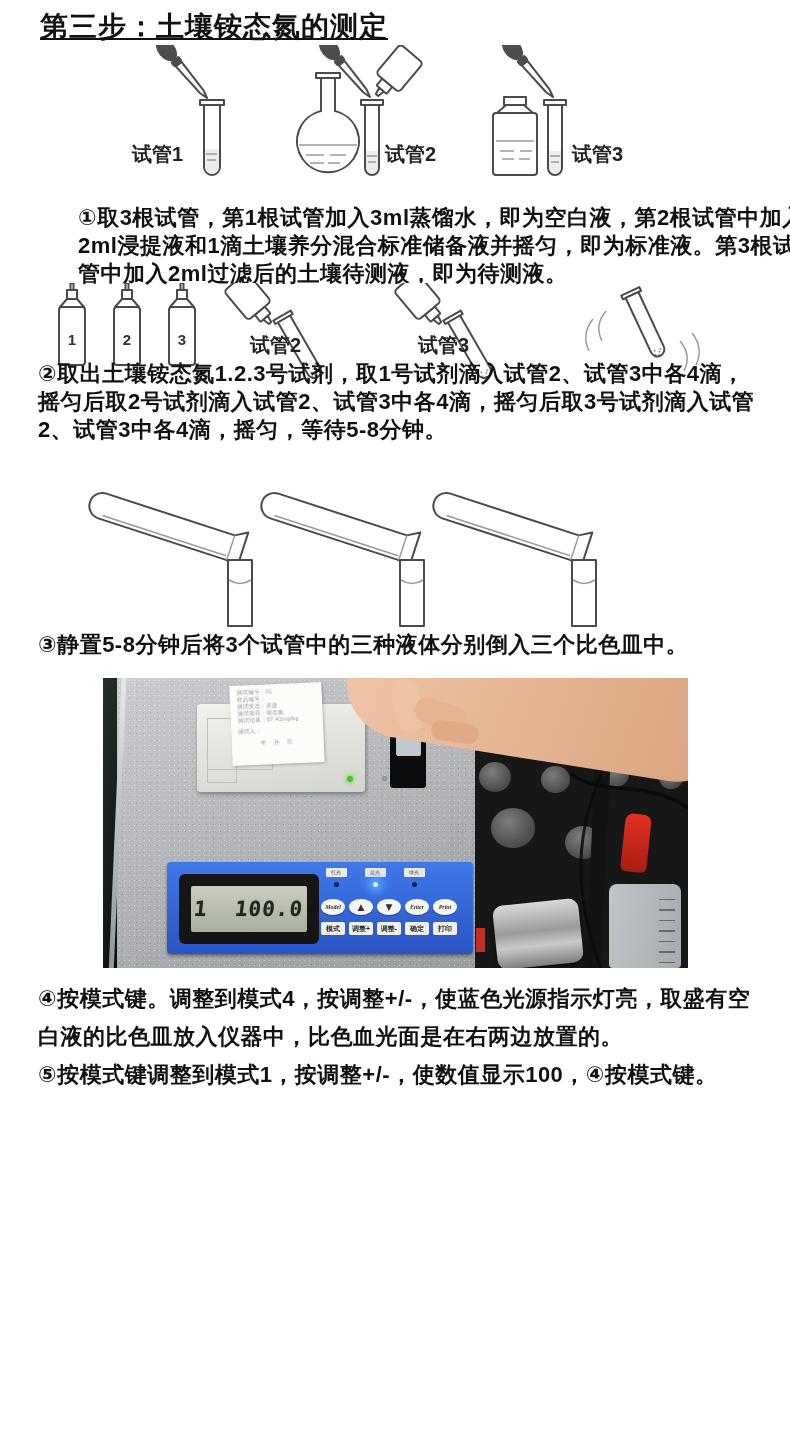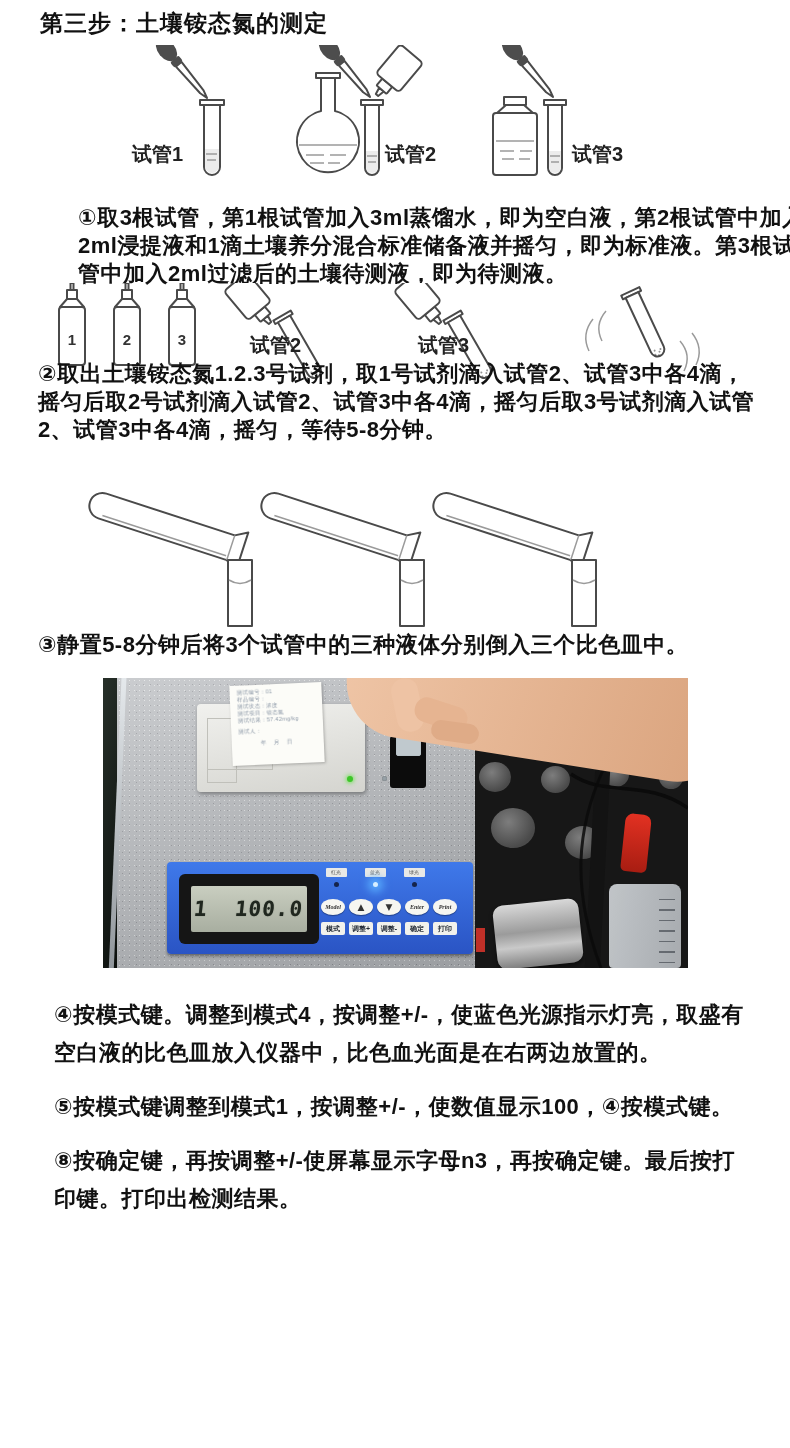--- a/index.html
+++ b/index.html
@@ -6,7 +6,7 @@
   body{width:790px;height:1448px;position:relative;overflow:hidden;
        font-family:"Liberation Sans","DejaVu Sans",sans-serif;color:#111;}
   .abs{position:absolute;}
-  .title{left:40px;top:8px;font-size:23px;font-weight:700;letter-spacing:1px;}
+  .title{left:40px;top:8px;font-size:28px;font-weight:700;letter-spacing:1px;text-decoration:underline;}
   .para{margin:0;font-size:22px;font-weight:700;line-height:28px;letter-spacing:.5px;}
   .para-wide{margin:16px;font-size:22px;font-weight:700;line-height:38px;letter-spacing:.5px;}
   .fig-label{font-size:20px;font-weight:700;color:#222;}

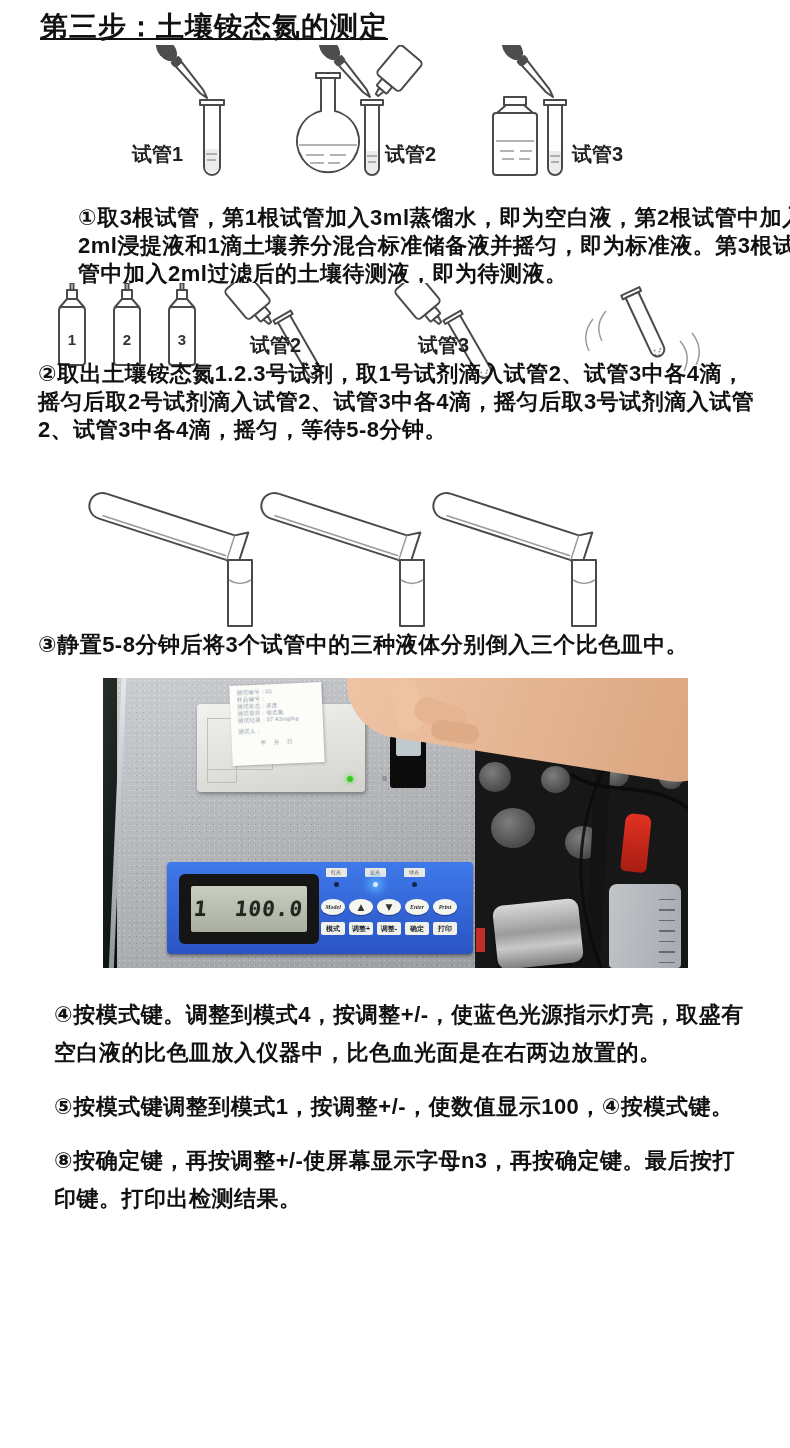--- a/index.html
+++ b/index.html
@@ -8,7 +8,7 @@
   .abs{position:absolute;}
   .title{left:40px;top:8px;font-size:28px;font-weight:700;letter-spacing:1px;text-decoration:underline;}
   .para{margin:0;font-size:22px;font-weight:700;line-height:28px;letter-spacing:.5px;}
-  .para-wide{margin:16px;font-size:22px;font-weight:700;line-height:38px;letter-spacing:.5px;}
+  .para-wide{margin:0;font-size:22px;font-weight:700;line-height:38px;letter-spacing:.5px;}
   .fig-label{font-size:20px;font-weight:700;color:#222;}
   svg .s{stroke:#4a4a4a;stroke-width:2;fill:#fff;stroke-linejoin:round;stroke-linecap:round;}
   svg .thin{stroke:#9a9a9a;stroke-width:1.5;fill:none;}

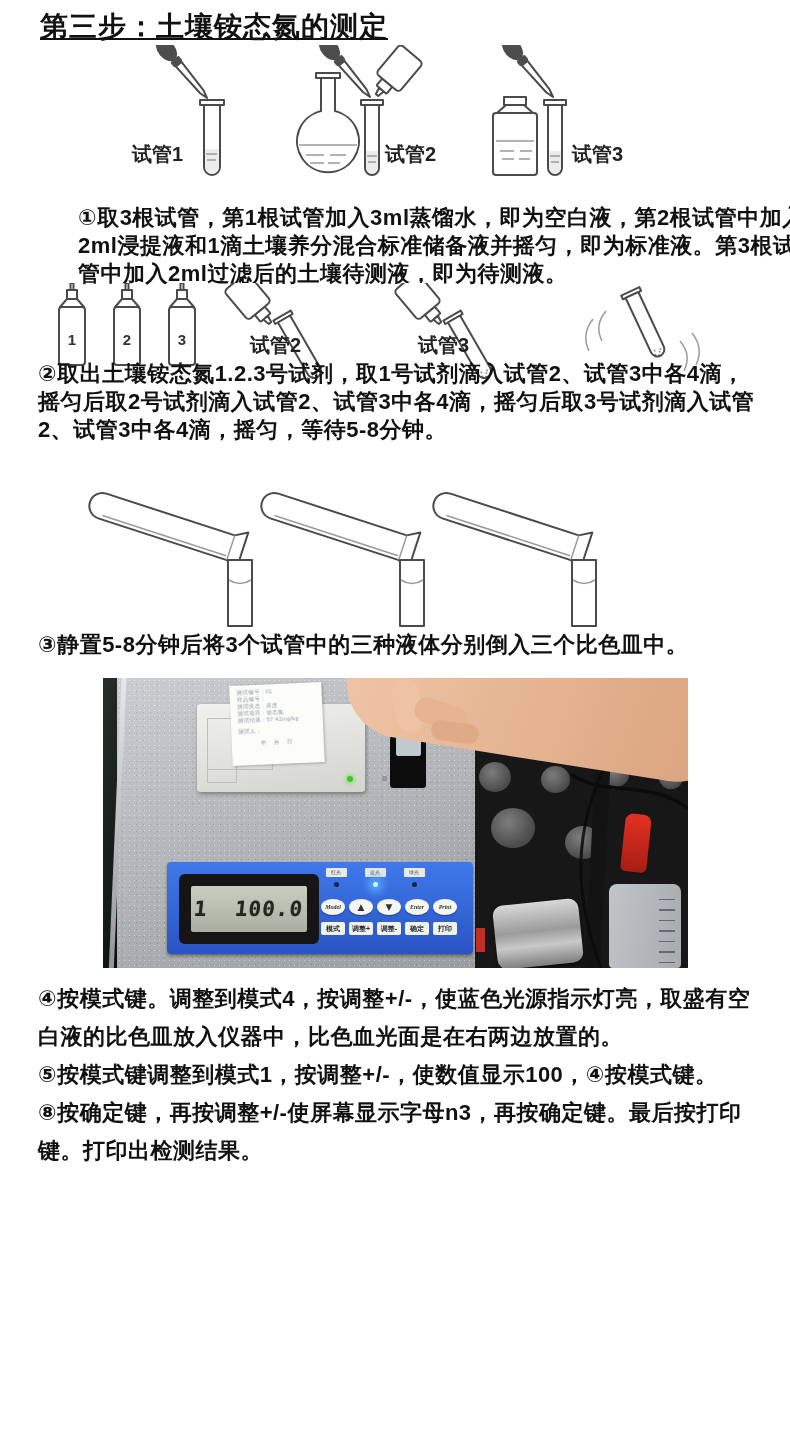--- a/index.html
+++ b/index.html
@@ -316,7 +316,6 @@
 <div class="abs" style="left:38px;top:980px;width:728px;">
   <p class="para-wide">④按模式键。调整到模式4，按调整+/-，使蓝色光源指示灯亮，取盛有空白液的比色皿放入仪器中，比色血光面是在右两边放置的。</p>
   <p class="para-wide">⑤按模式键调整到模式1，按调整+/-，使数值显示100，④按模式键。</p>
-  <p class="para-wide">⑧按确定键，再按调整+/-使屏幕显示字母n3，再按确定键。最后按打印键。打印出检测结果。</p>
 </div>
 
 </body></html>

